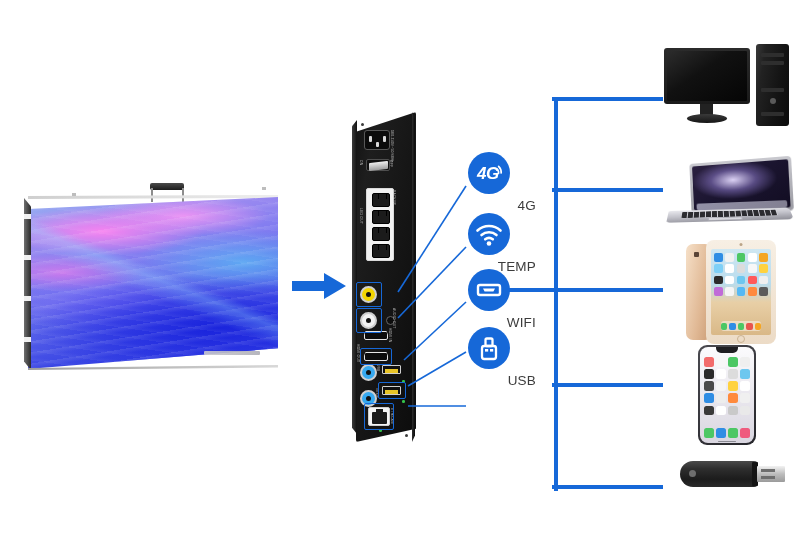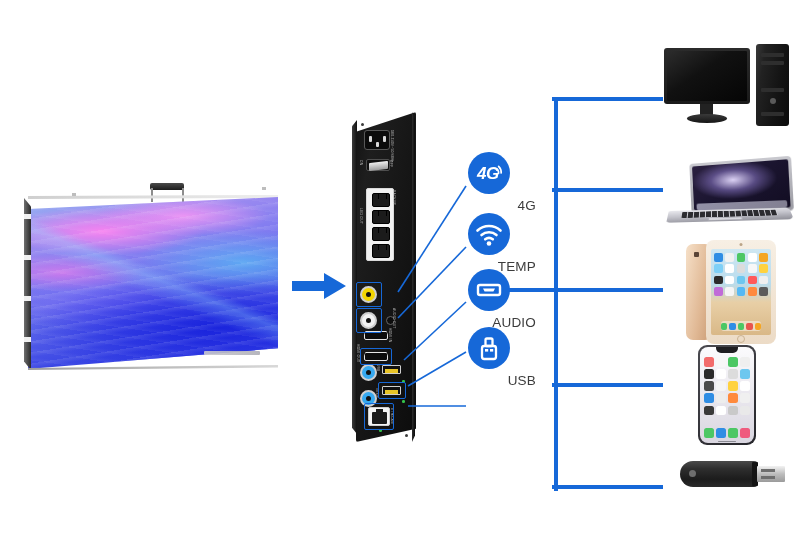--- a/index.html
+++ b/index.html
@@ -475,7 +475,7 @@
         <path d="M15 19.6 h12 l-1.6 2.8 h-8.8 z" fill="#fff"></path>
       </svg>
     </div>
-    <div class="badge-label">AUDIO</div>
+    <div class="badge-label">WIFI</div>
   </div>
 
   <div class="badge-group" style="left:442px; top:327px;">

